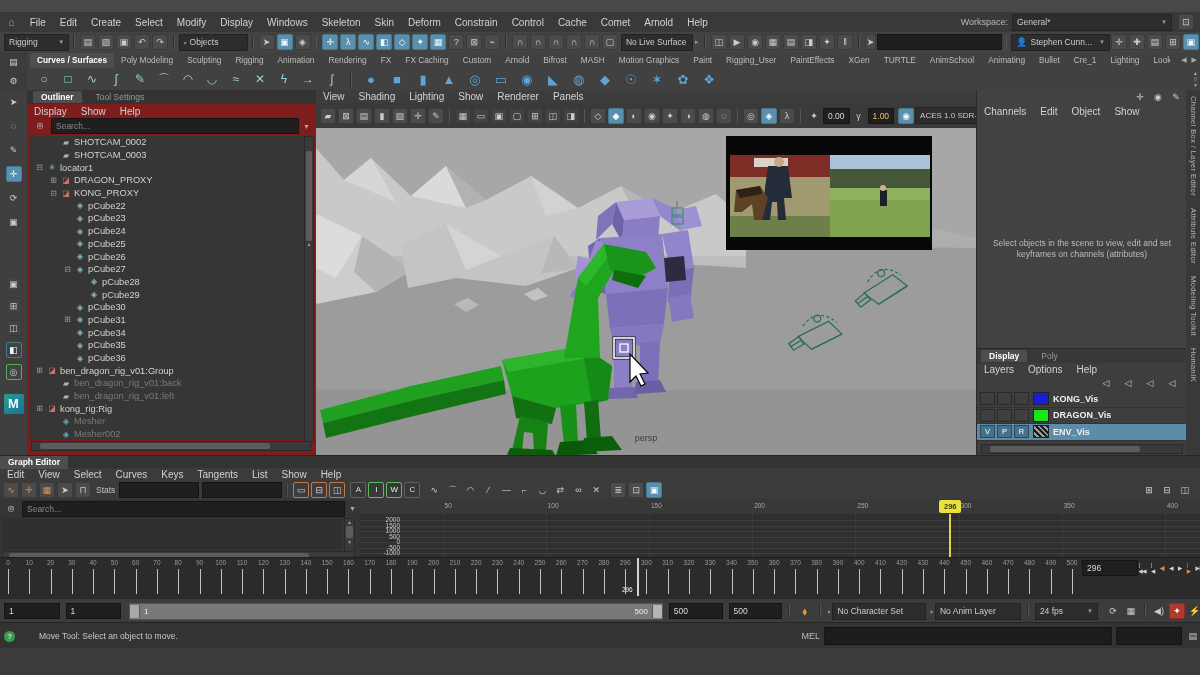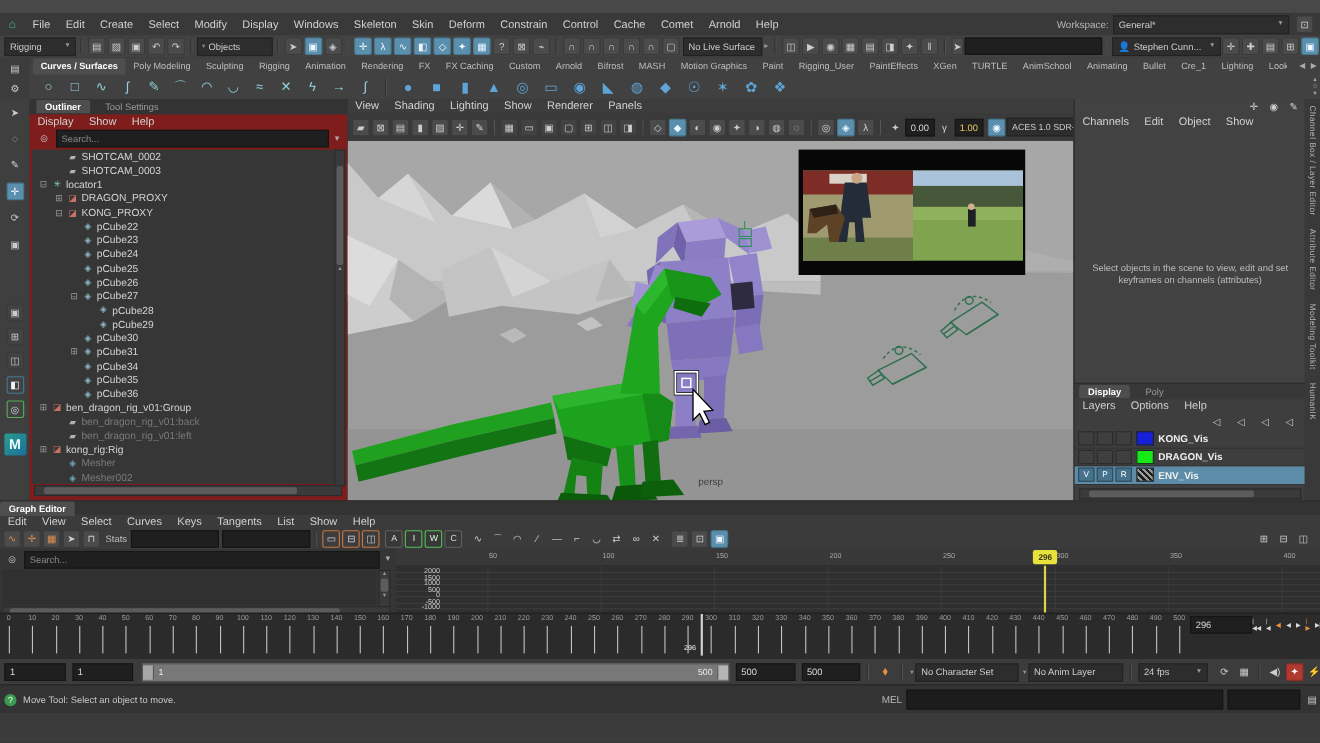--- a/index.html
+++ b/index.html
@@ -952,7 +952,7 @@
 
   <div class="abs row" style="left:0;top:622px;width:1200px;height:26px;background:#333;border-top:1px solid #262626;padding-left:4px">
     <span style="width:11px;height:11px;border-radius:50%;background:#3a9a52;color:#fff;font-size:8px;text-align:center;line-height:11px">?</span>
-    <span style="font-size:8.5px;color:#c8c8c8;margin-left:6px">Move Tool: Select an object to move.</span>
+    <span style="font-size:8.5px;color:#c8c8c8;margin-left:24px">Move Tool: Select an object to move.</span>
     <span style="font-size:9px;color:#bbb;margin-left:auto;margin-right:4px">MEL</span>
     <span class="tfield" style="width:278px;height:16px;background:#1c1c1c"></span>
     <span class="tfield" style="width:56px;height:16px;background:#1c1c1c;margin-left:4px"></span>

